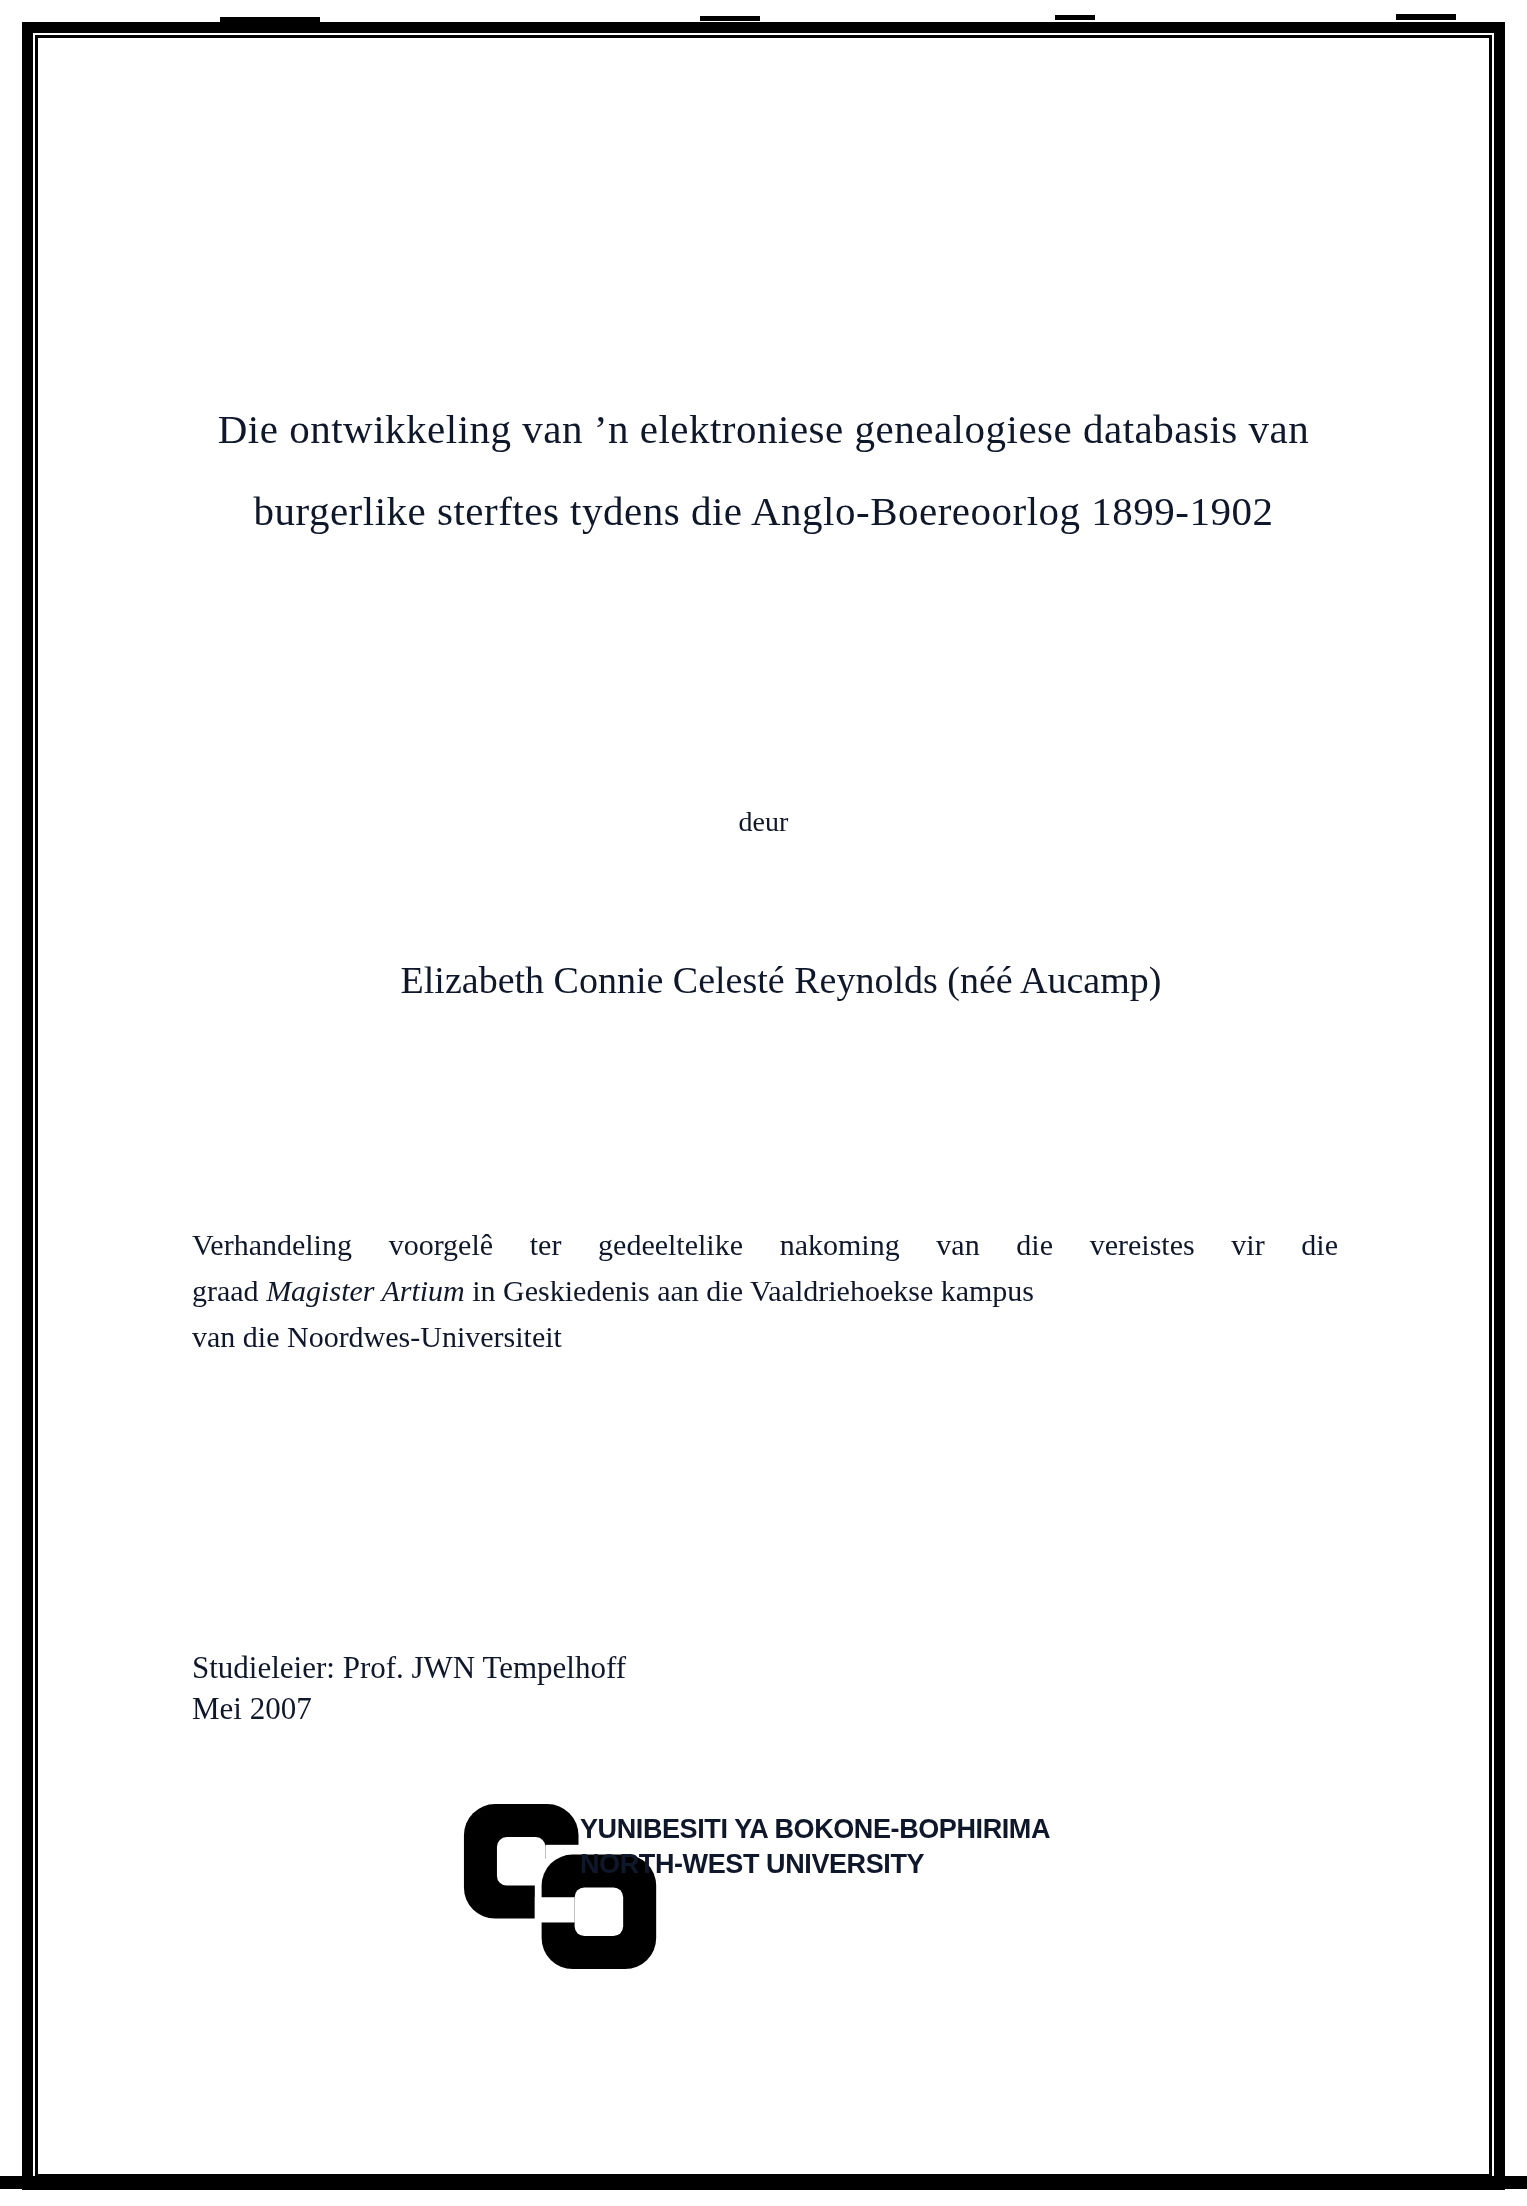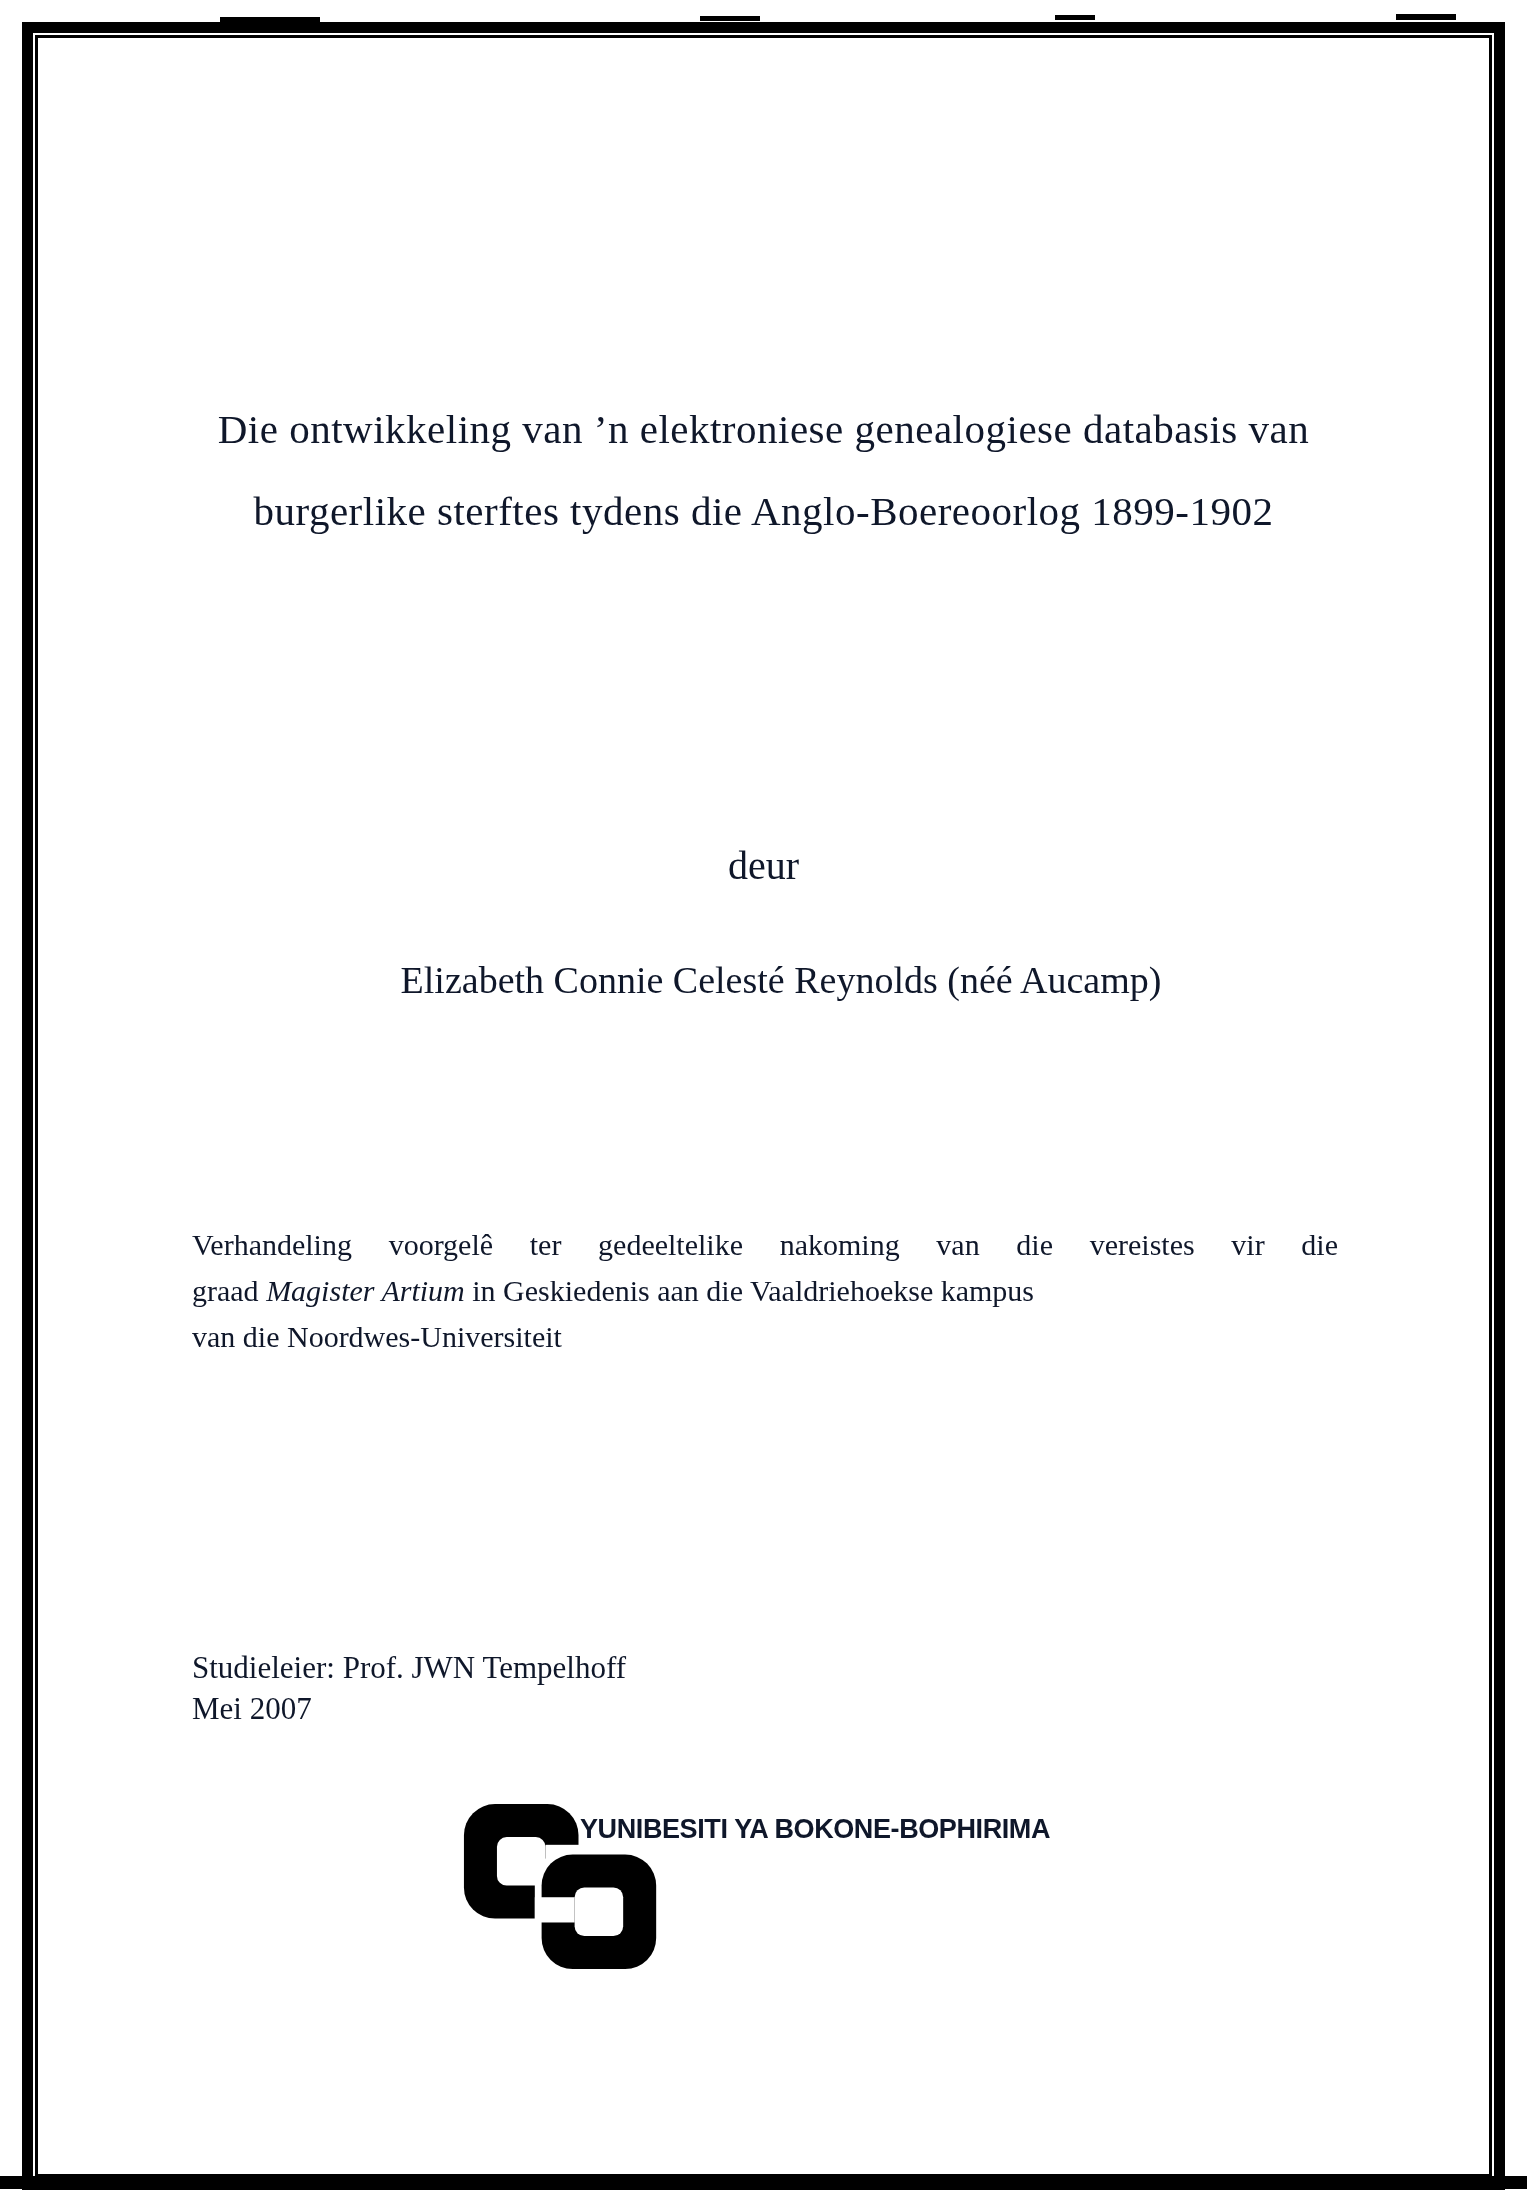--- a/index.html
+++ b/index.html
@@ -62,8 +62,7 @@
     right: 0;
     top: 806px;
     text-align: center;
-    font-size: 40px;
-    margin-top: 36px;
+    font-size: 28px;
   }
   .author {
     position: absolute;

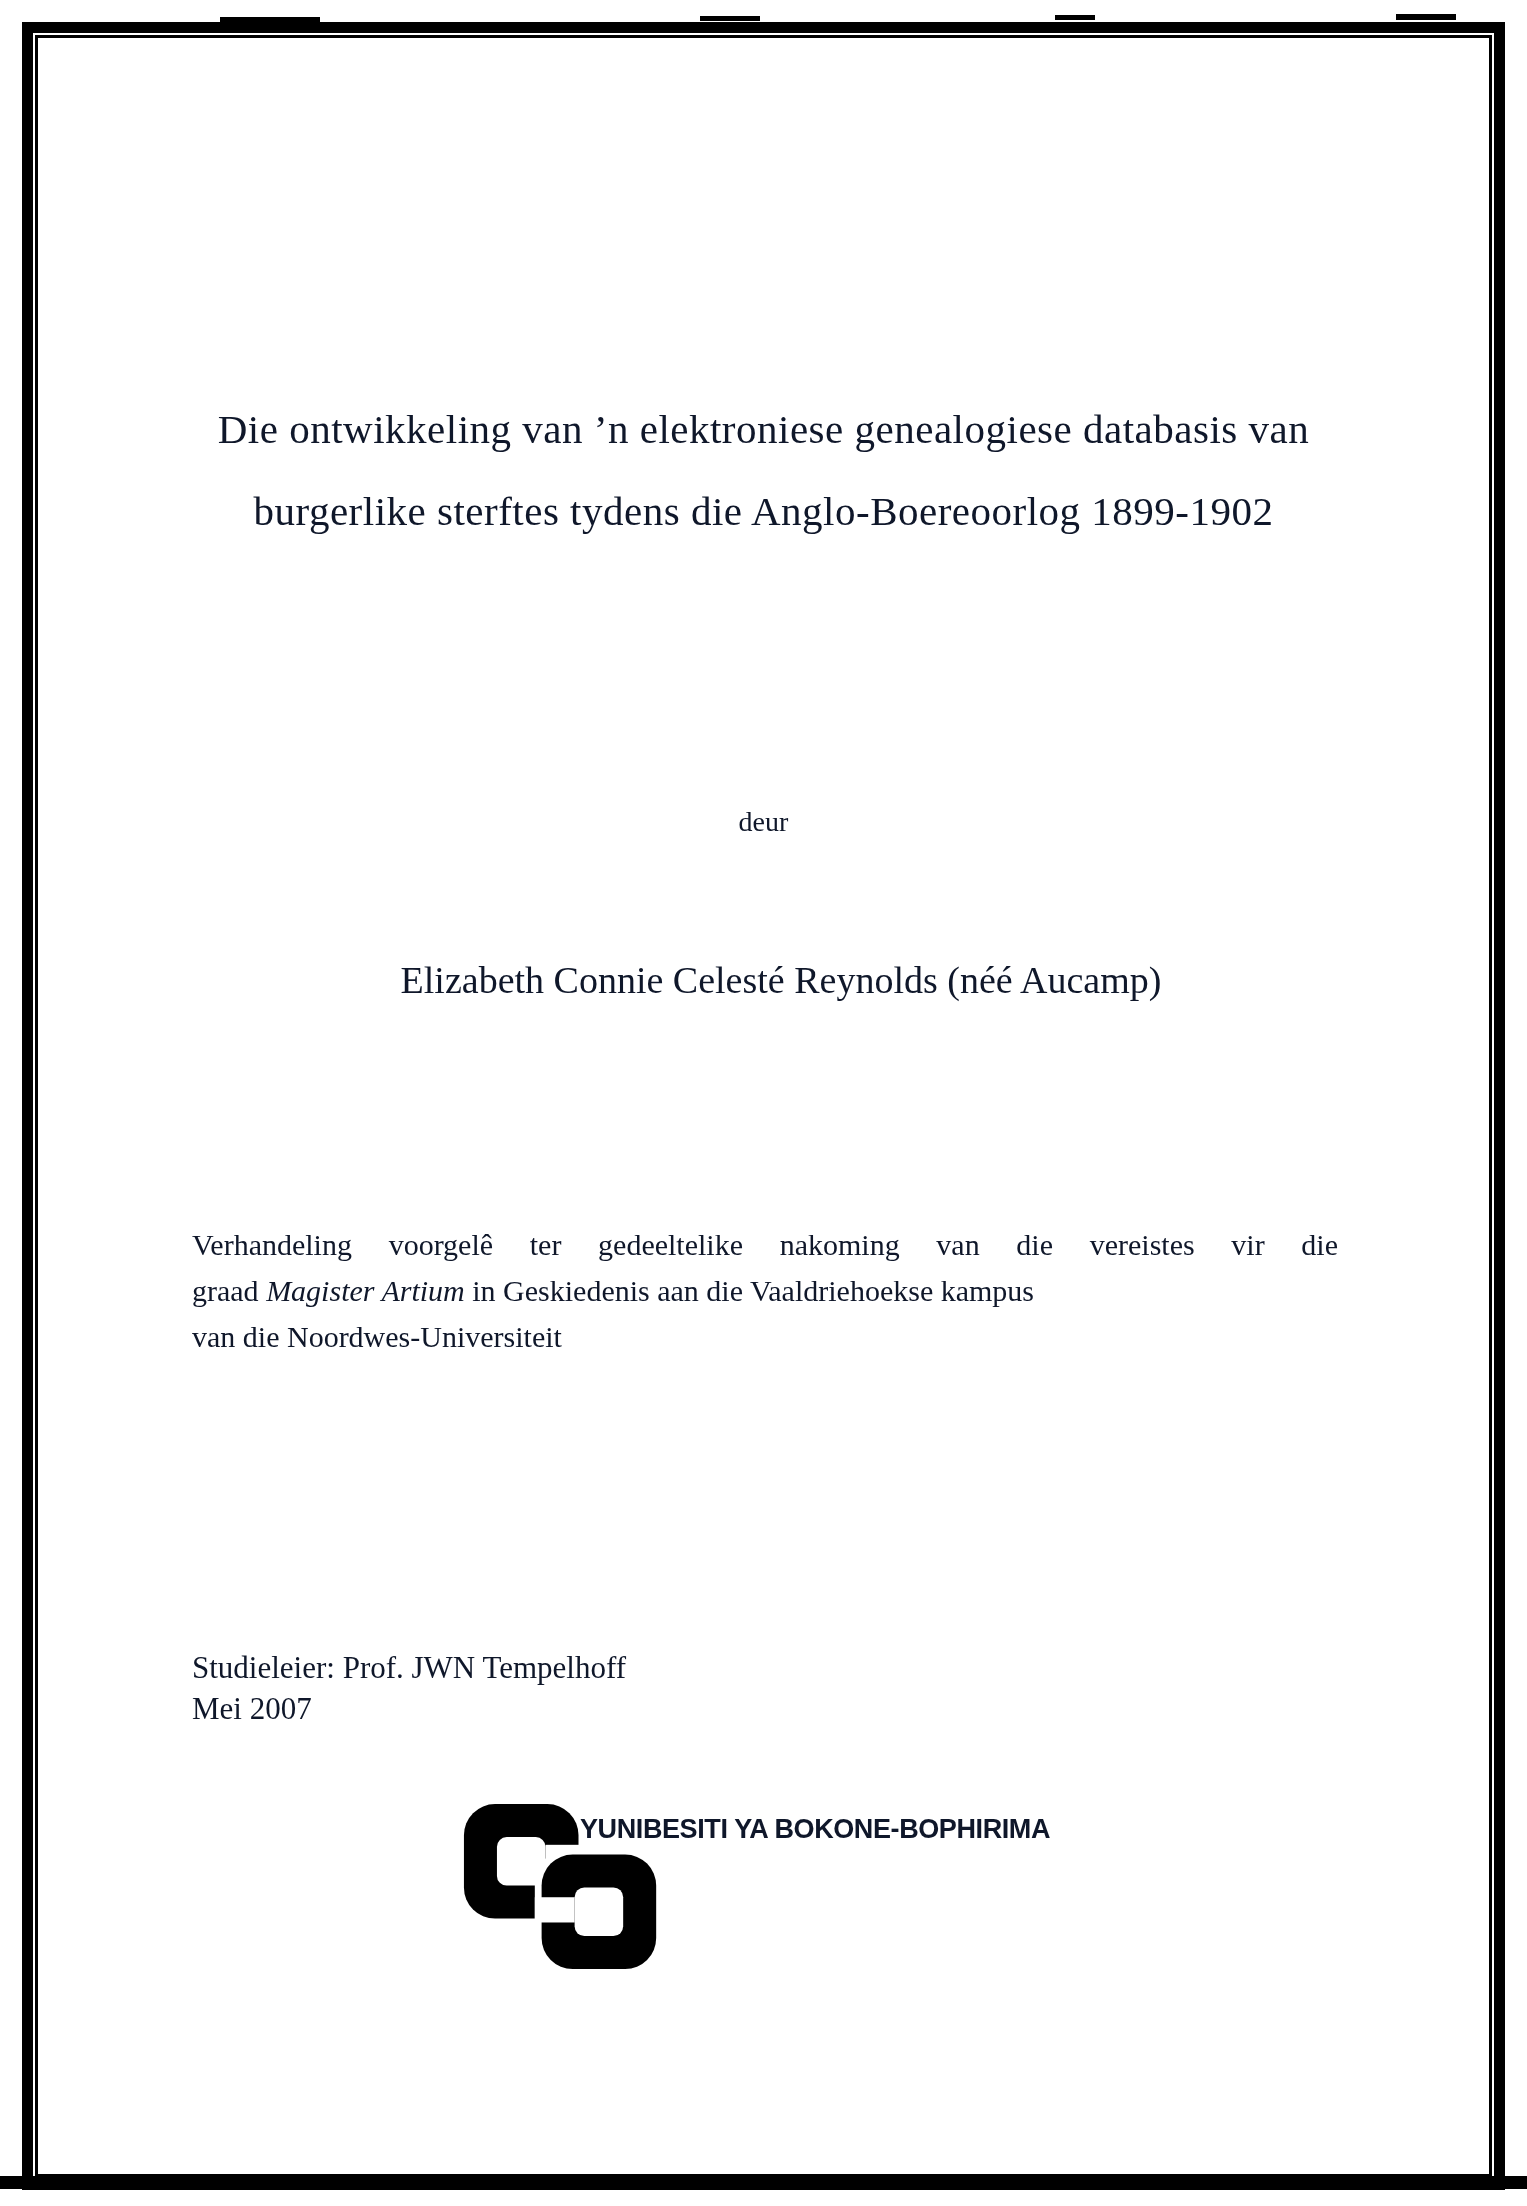--- a/index.html
+++ b/index.html
@@ -174,6 +174,7 @@
 
   <div class="logo-text">
     <div>YUNIBESITI YA BOKONE-BOPHIRIMA</div>
+    <div>NORTH-WEST UNIVERSITY</div>
   </div>
 
 </div>

